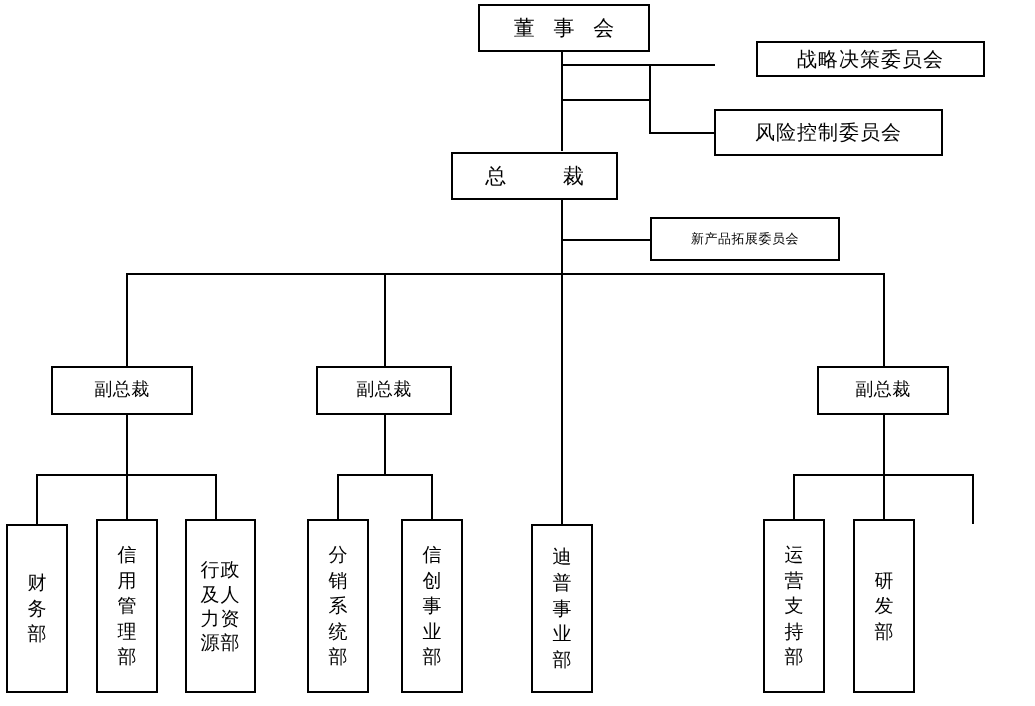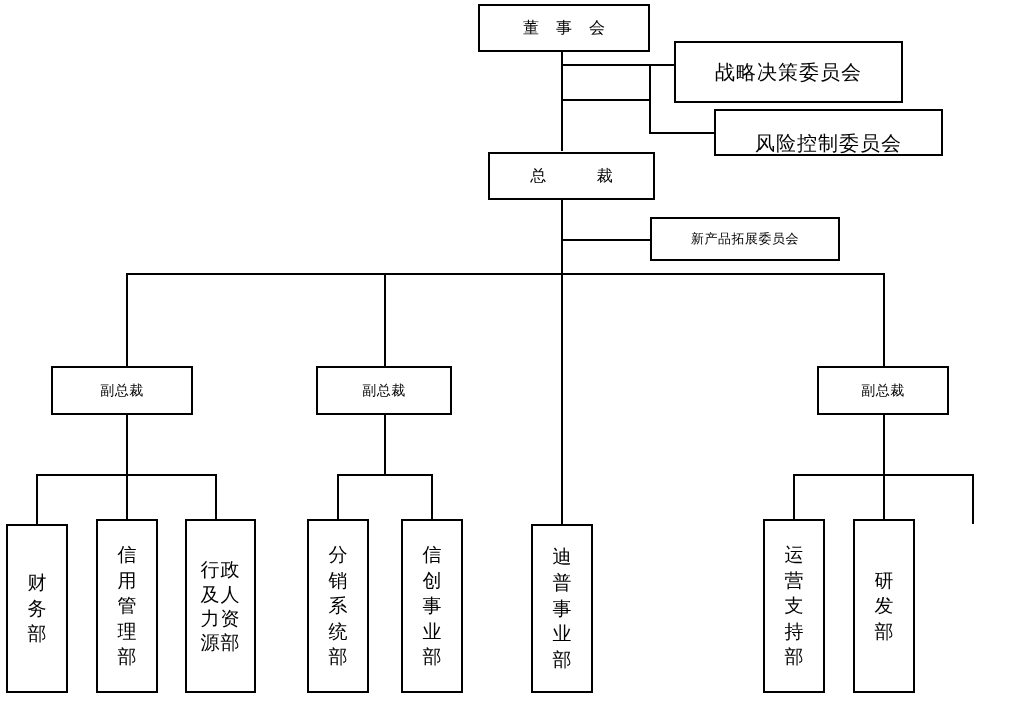--- a/index.html
+++ b/index.html
@@ -34,7 +34,7 @@
   }
   
   .lvl-top .node-label {
-    font-size: 16px;
+    font-size: 21px;
     letter-spacing: 6px;
     text-indent: 6px;
   }

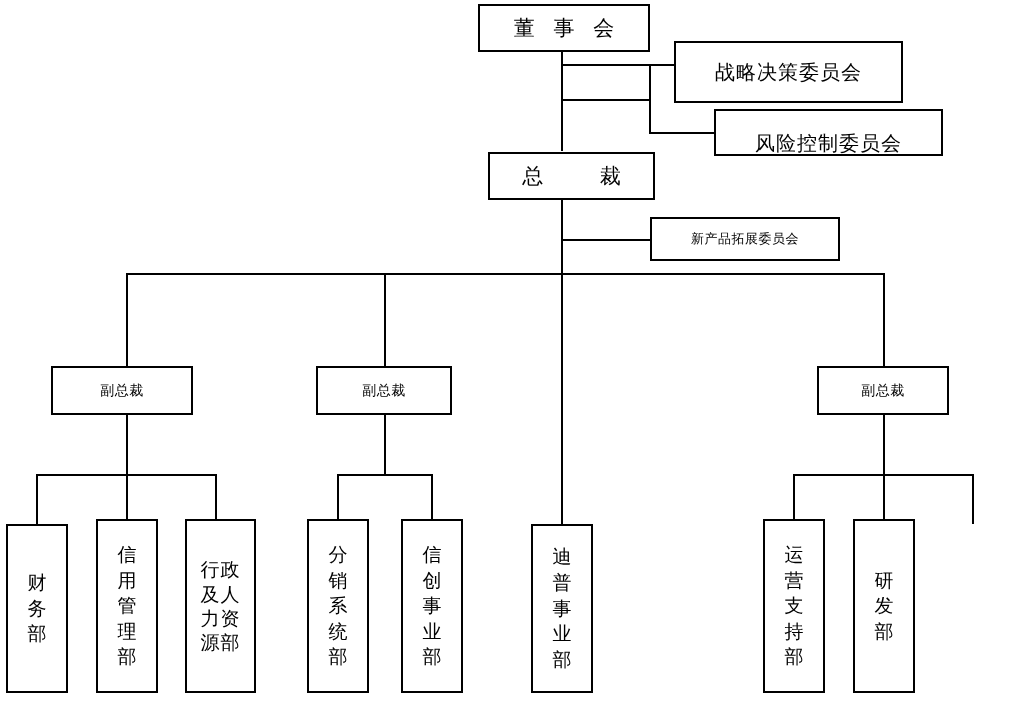--- a/index.html
+++ b/index.html
@@ -116,7 +116,7 @@
     <span class="node-label">董 事 会</span>
   </div>
 
-  <div class="node lvl-cmte" style="left:674px; top:41px; width:229px; height:62px;">
+  <div class="node lvl-cmte" style="left:756px; top:41px; width:229px; height:36px;">
     <span class="node-label">战略决策委员会</span>
   </div>
 

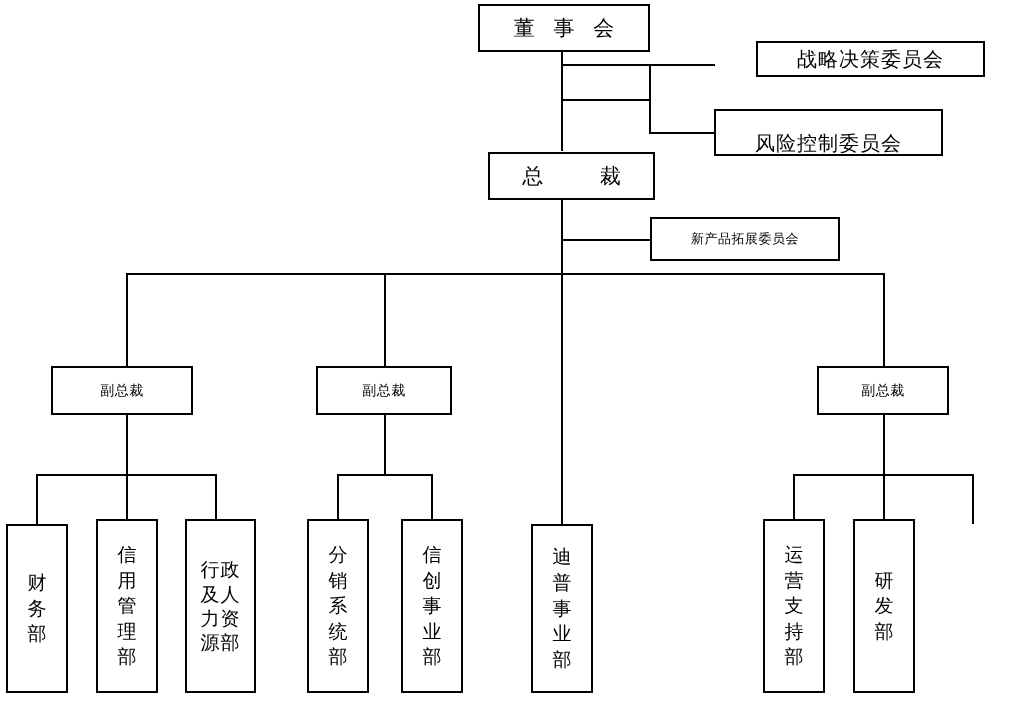--- a/index.html
+++ b/index.html
@@ -120,7 +120,7 @@
     <span class="node-label">战略决策委员会</span>
   </div>
 
-  <div class="node lvl-cmte" style="left:714px; top:109px; width:229px; height:47px;align-items:flex-end;">
+  <div class="node lvl-cmte" style="left:714px; top:109px; width:229px; height:47px;">
     <span class="node-label">风险控制委员会</span>
   </div>
 

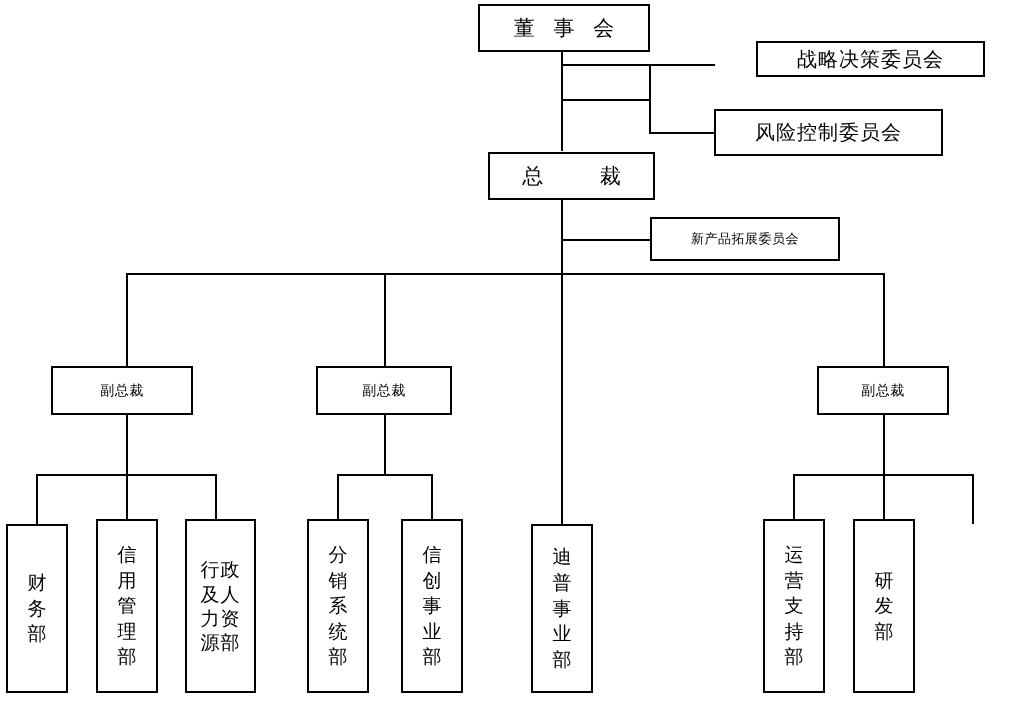--- a/index.html
+++ b/index.html
@@ -124,7 +124,7 @@
     <span class="node-label">风险控制委员会</span>
   </div>
 
-  <div class="node lvl-top" style="left:488px; top:152px; width:167px; height:48px;">
+  <div class="node lvl-top" style="left:451px; top:152px; width:167px; height:48px;">
     <span class="node-label">总    裁</span>
   </div>
 

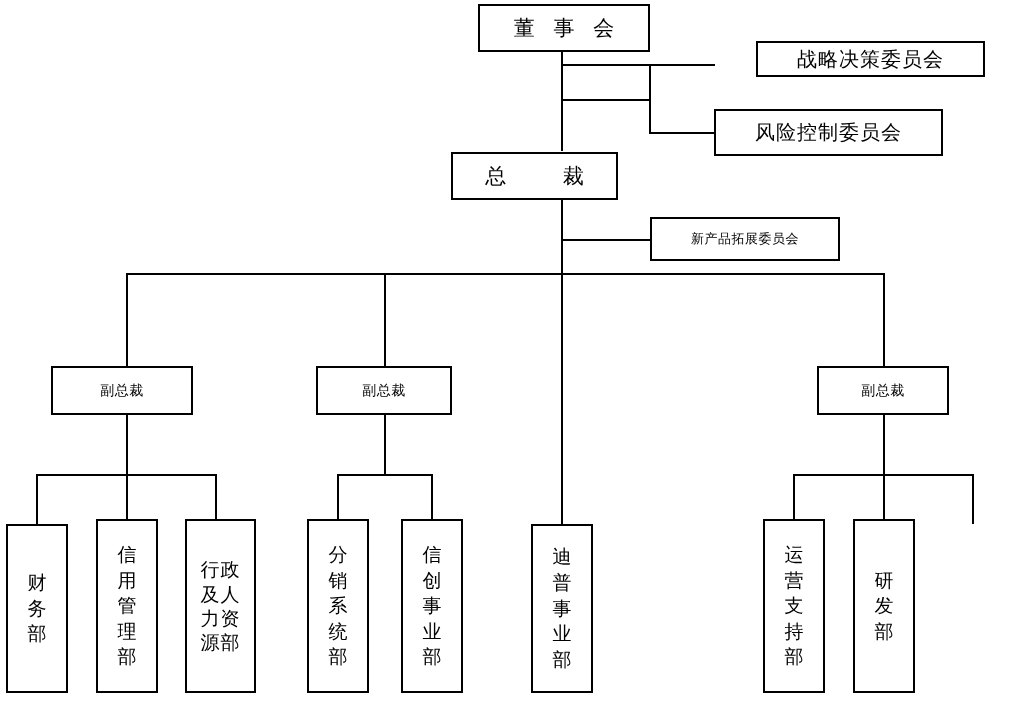--- a/index.html
+++ b/index.html
@@ -47,8 +47,9 @@
     letter-spacing: 0.5px;
   }
   .lvl-vp .node-label {
-    font-size: 14px;
+    font-size: 18px;
     letter-spacing: 0.5px;
+    font-family: Liberation Mono, monospace;
   }
   
   .dept .node-label {

